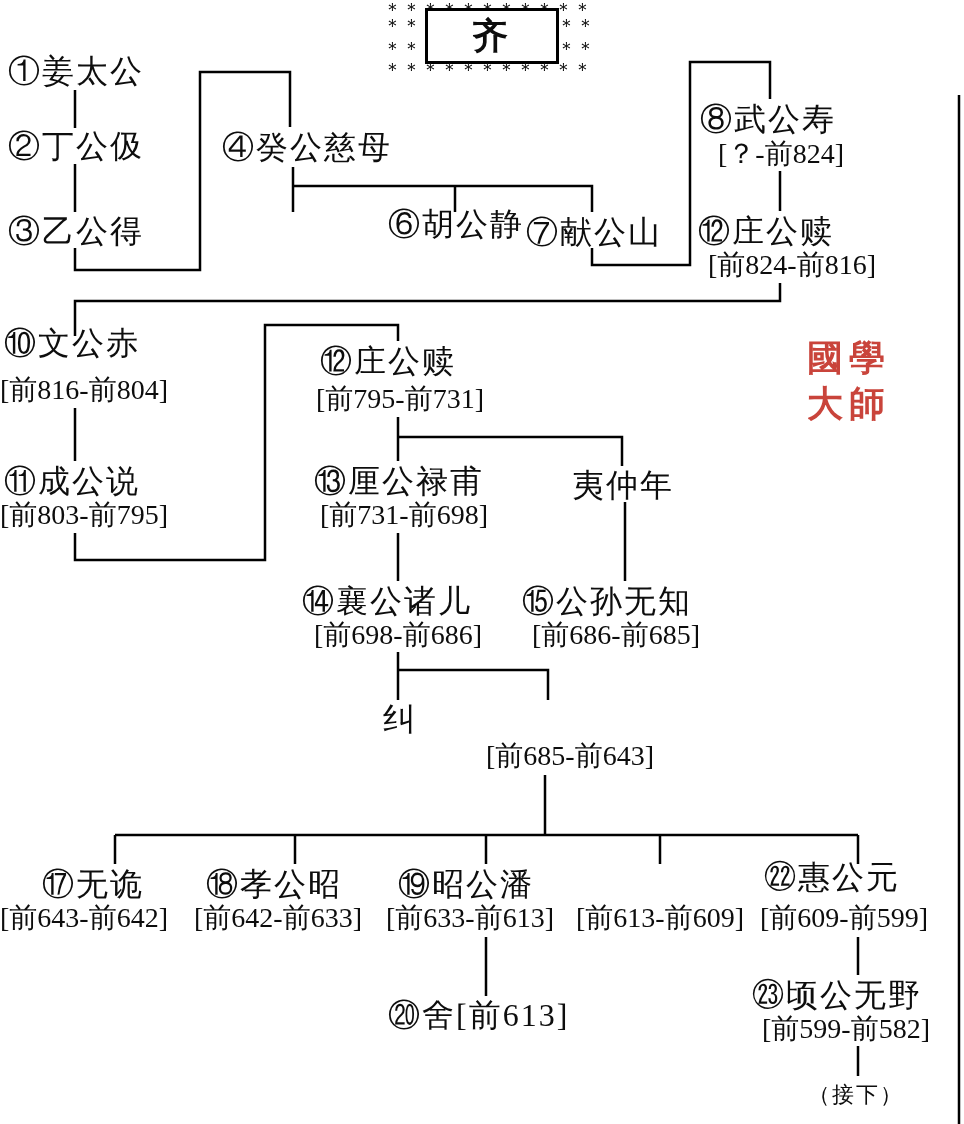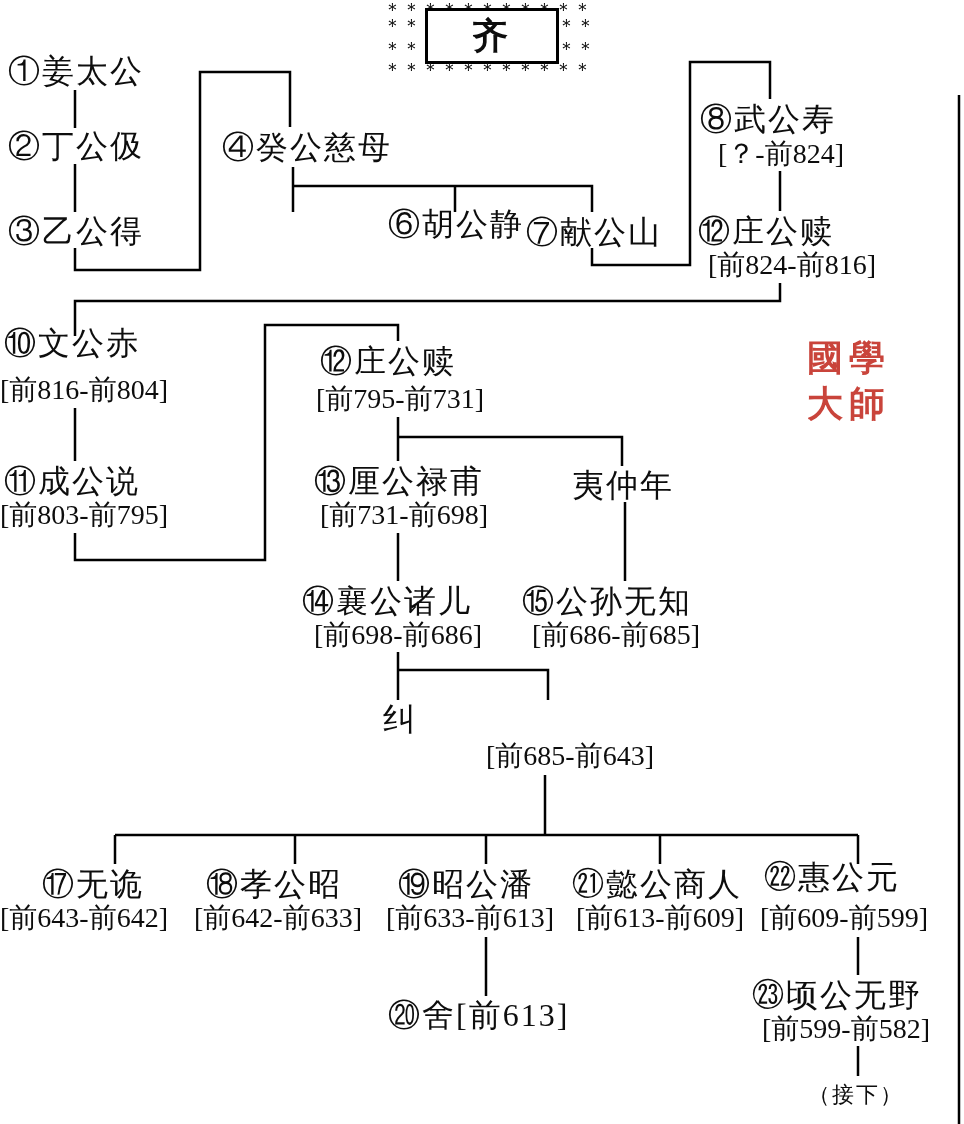--- a/index.html
+++ b/index.html
@@ -122,7 +122,6 @@
   <div class="name" style="left:398px;top:867px">⑲昭公潘</div>
   <div class="dates" style="left:386px;top:903px">[前633-前613]</div>
 
-  <div class="name" style="left:572px;top:867px">㉑懿公商人</div>
   <div class="dates" style="left:576px;top:903px">[前613-前609]</div>
 
   <div class="name" style="left:764px;top:860px">㉒惠公元</div>

